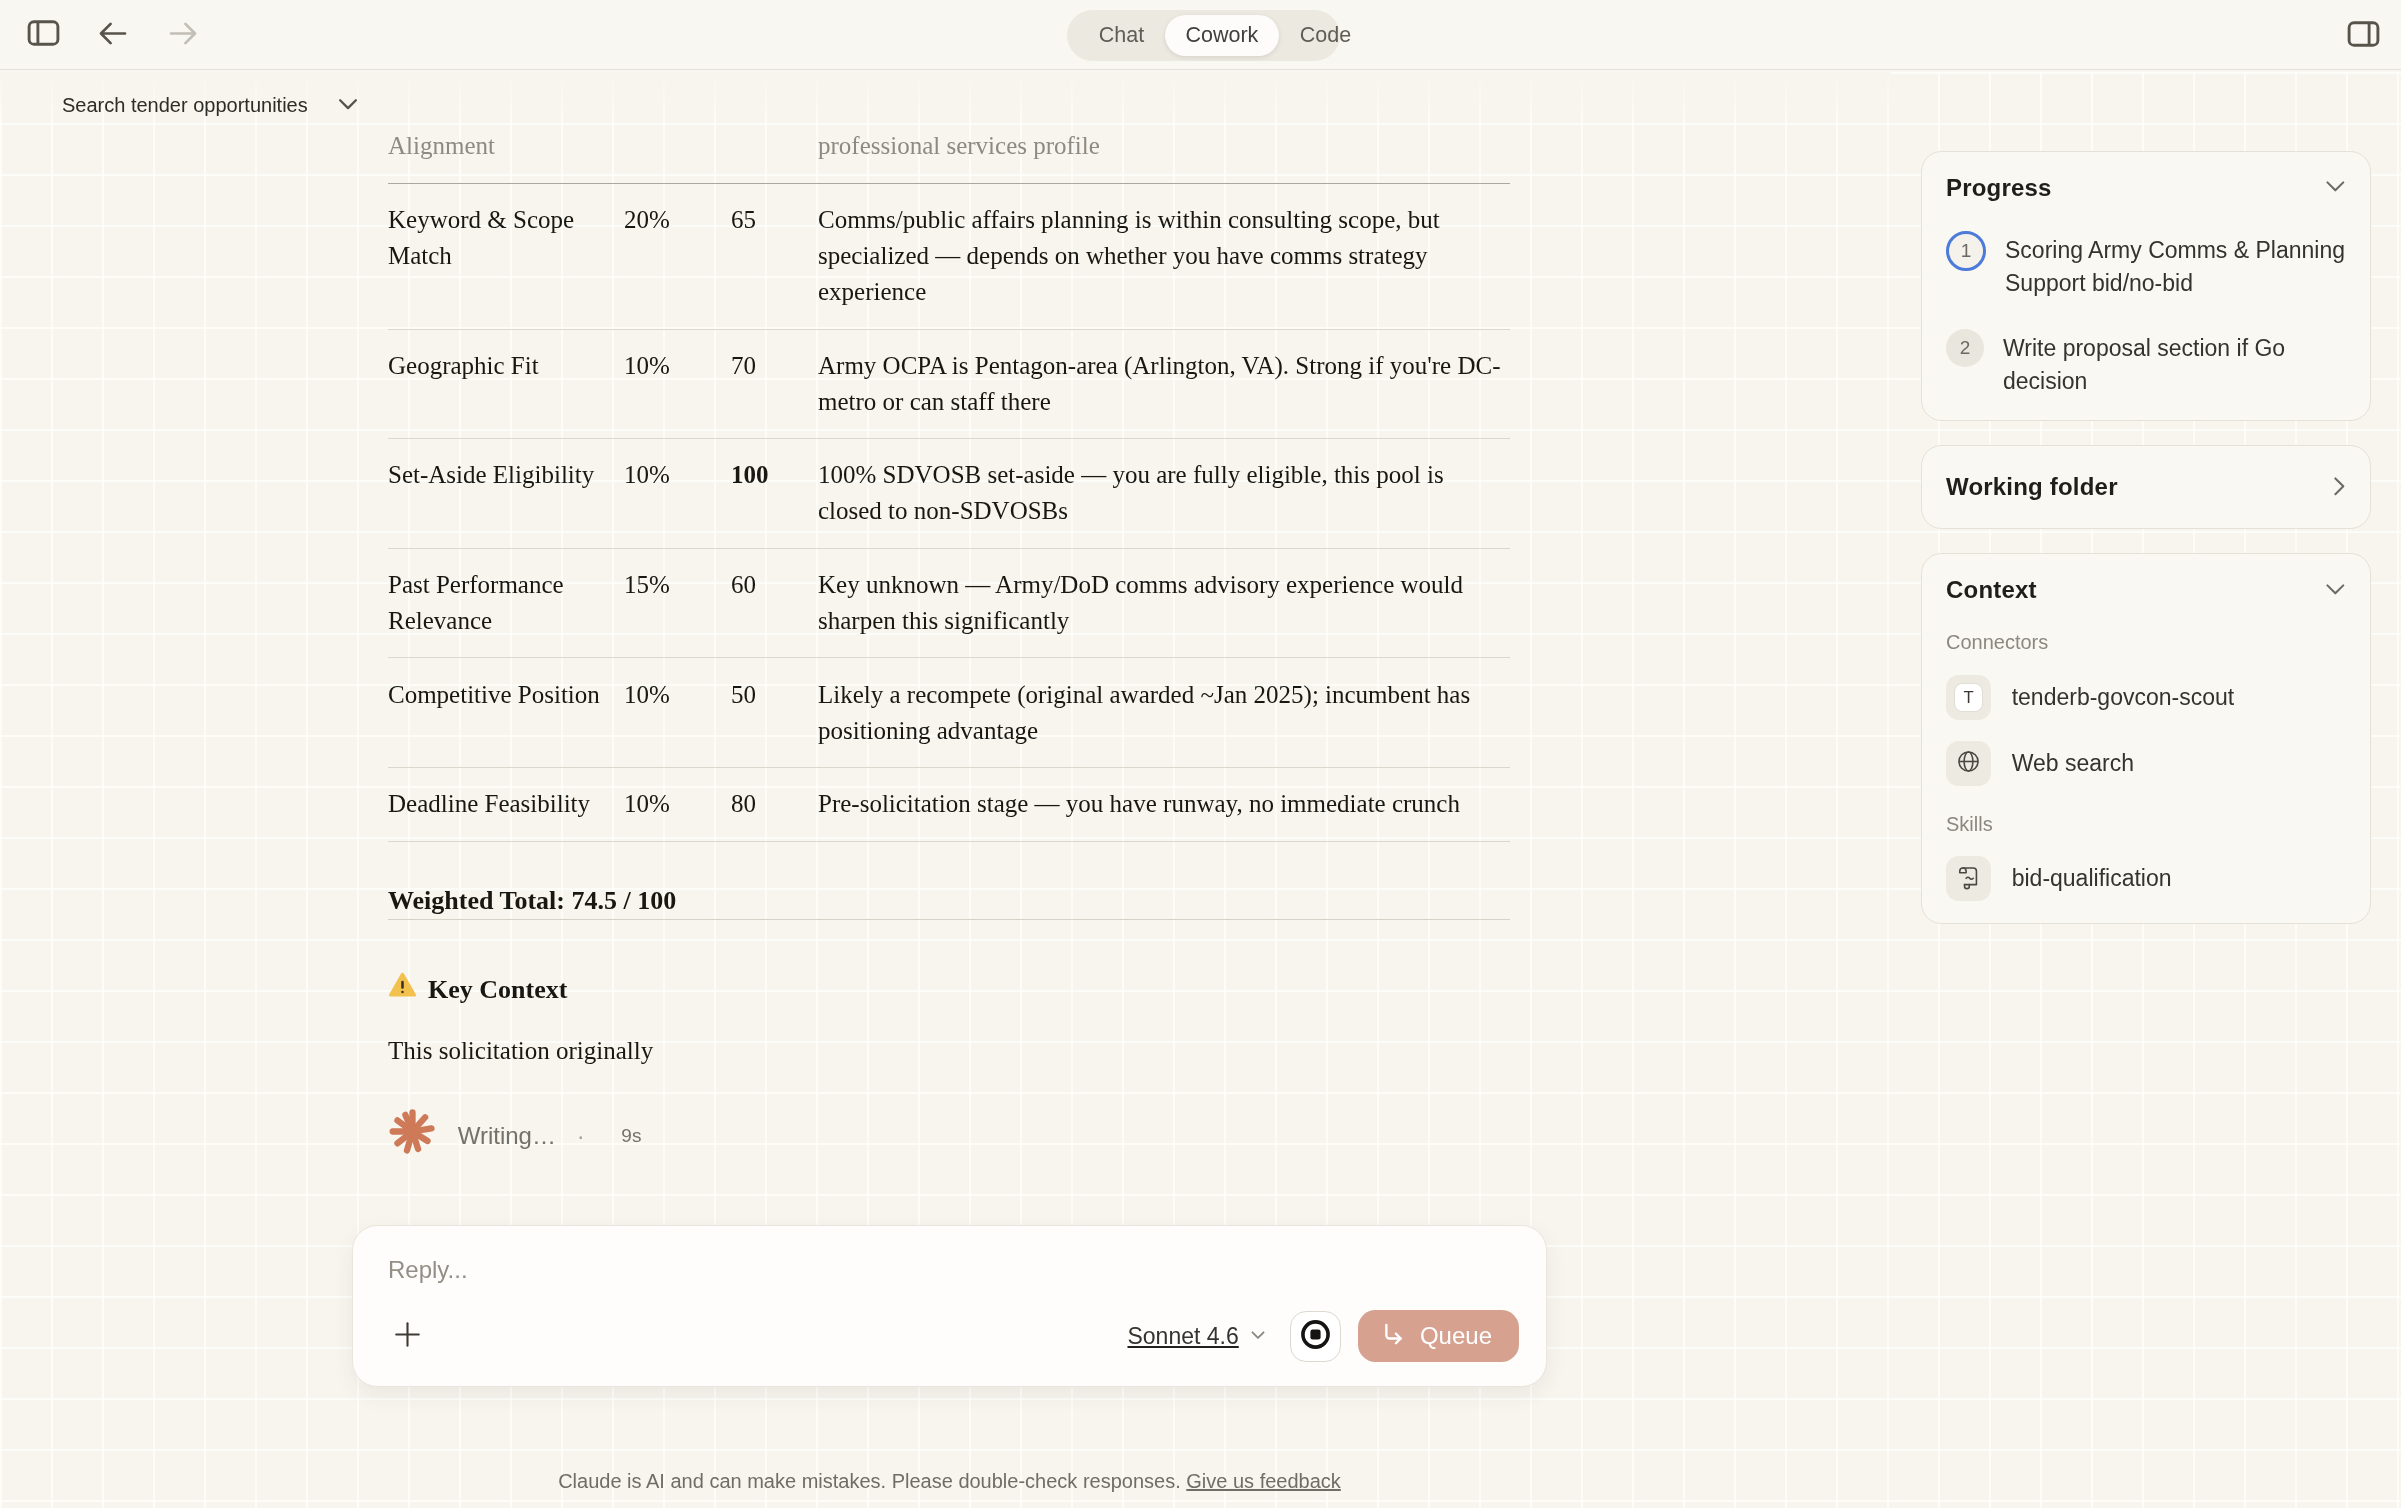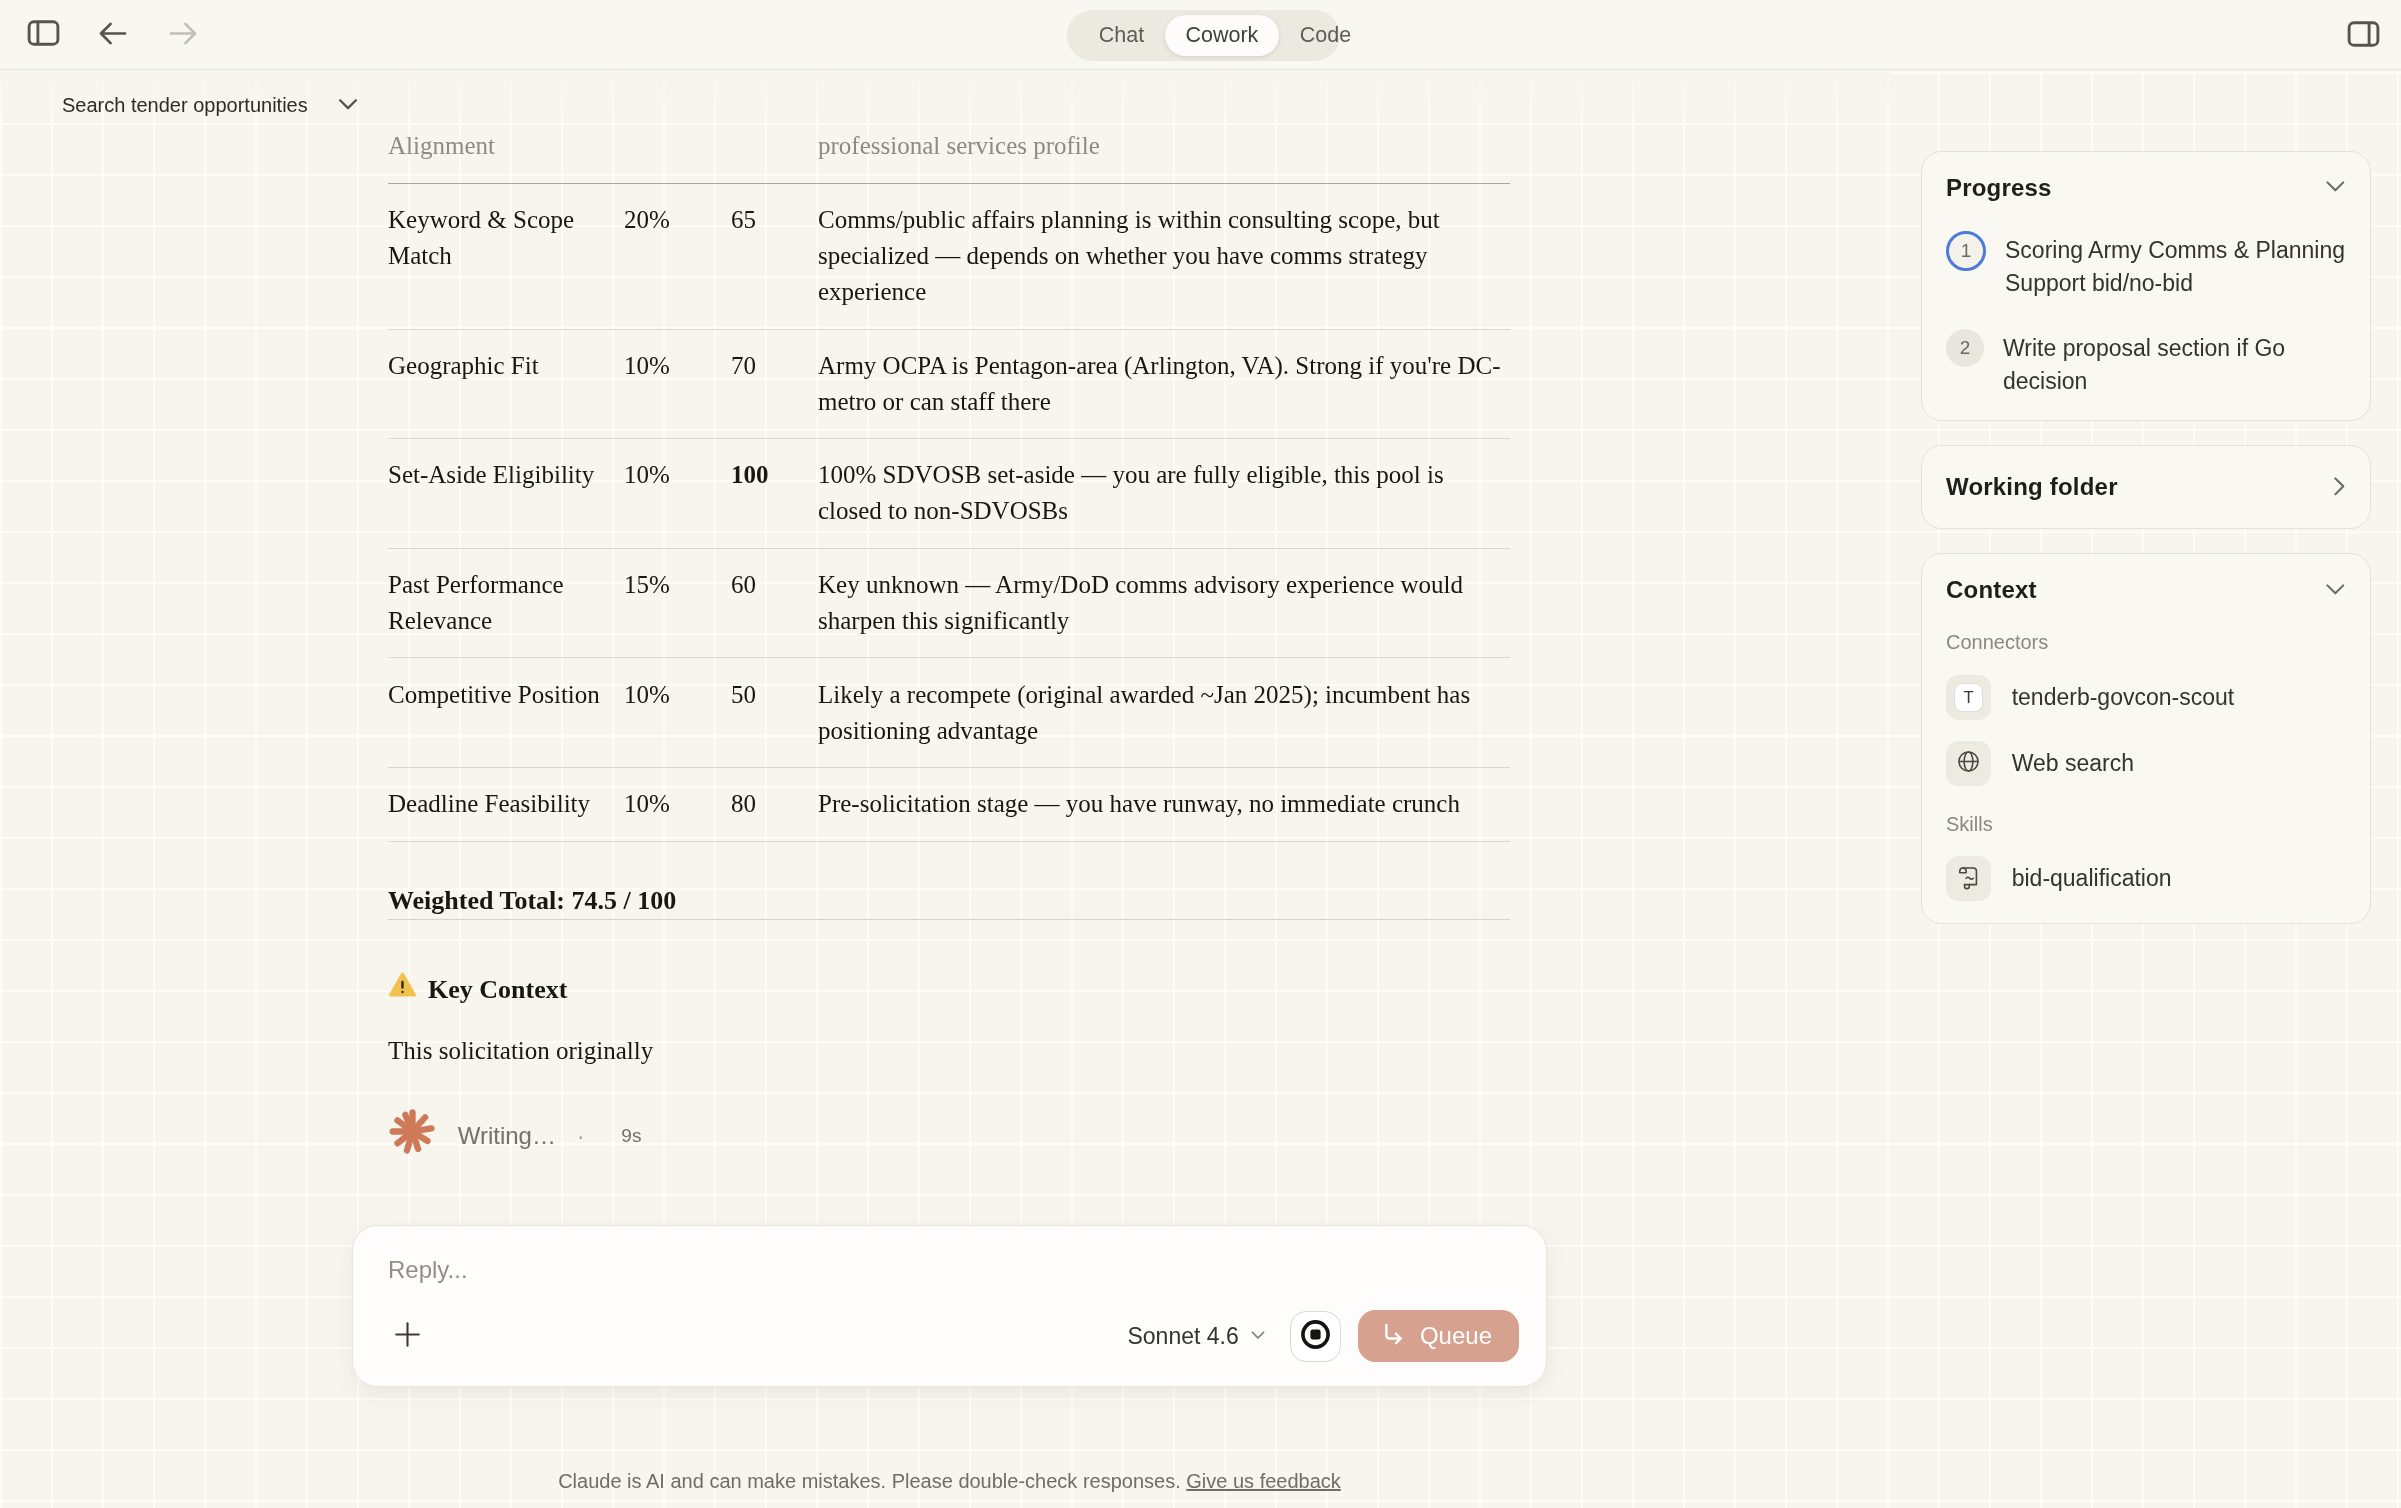--- a/index.html
+++ b/index.html
@@ -116,7 +116,7 @@
   }
   .reply-input::placeholder { color:#928F86; }
   .composer-row { position:absolute; left:35px; right:27px; bottom:24px; display:flex; align-items:center; }
-  .model-select { margin-left:auto; display:flex; align-items:center; gap:11px; cursor:pointer; }
+  .model-select { margin-left:auto; display:flex; align-items:center; gap:11px; cursor:pointer;text-decoration:underline; }
   .model-name { font-size:23px; color:#34332E; }
   .stop-btn {
     margin-left:24px; width:51px; height:51px; border-radius:16px;

